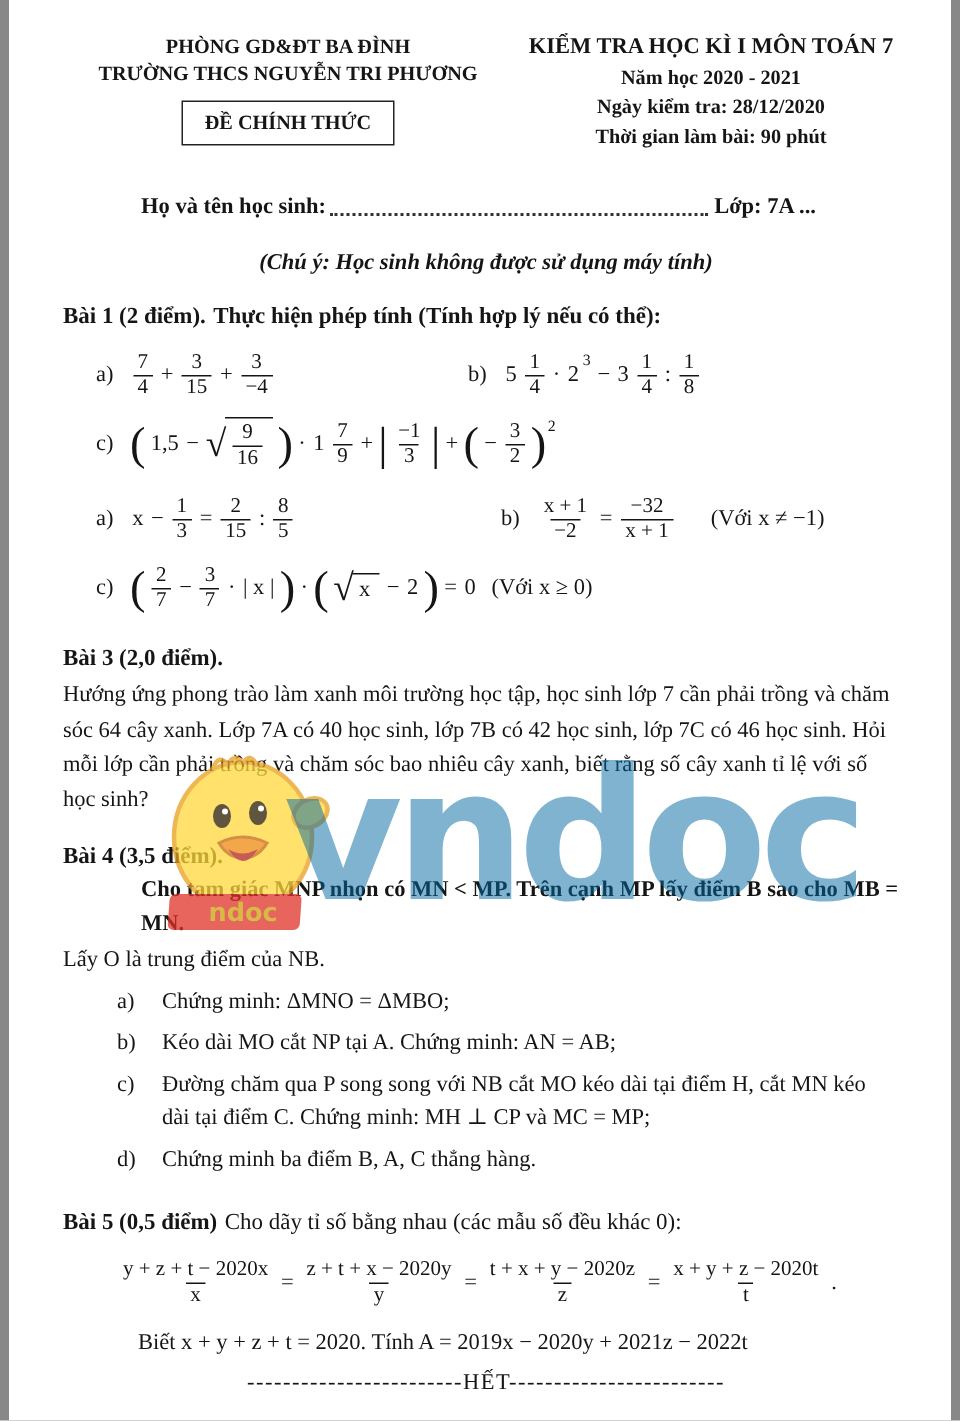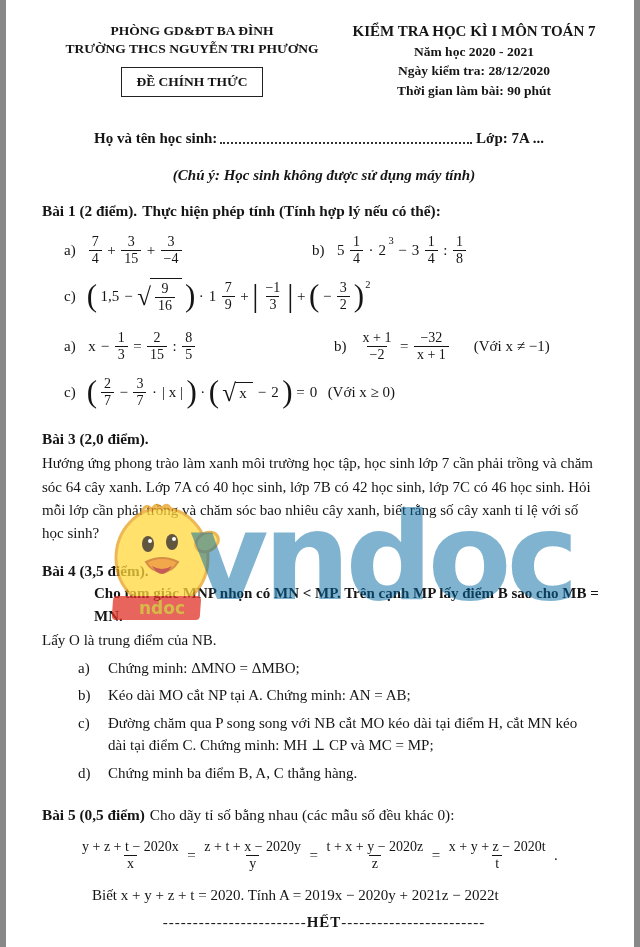--- a/index.html
+++ b/index.html
@@ -55,7 +55,7 @@
   .b5-formula { margin-top:8px; padding-left:34px; min-height:46px; }
   .b5-line2 { margin-top:6px; padding-left:50px; }
   .divider { text-align:center; margin-top:6px; letter-spacing:1px; }
-  .divider .het { font-weight:bold; }
+  .divider .het { font-weight:normal; }
   
   .watermark { position:absolute; left:0; top:0; width:100%; height:100%;
                pointer-events:none; z-index:5; }

